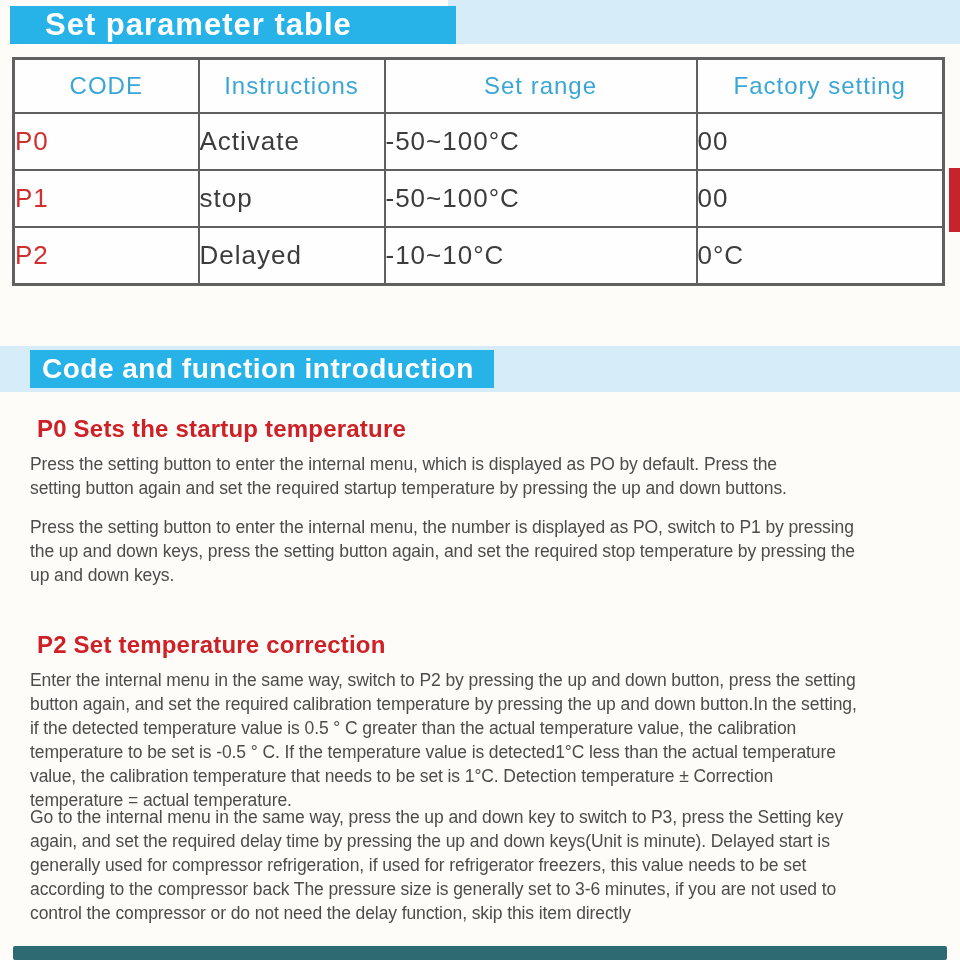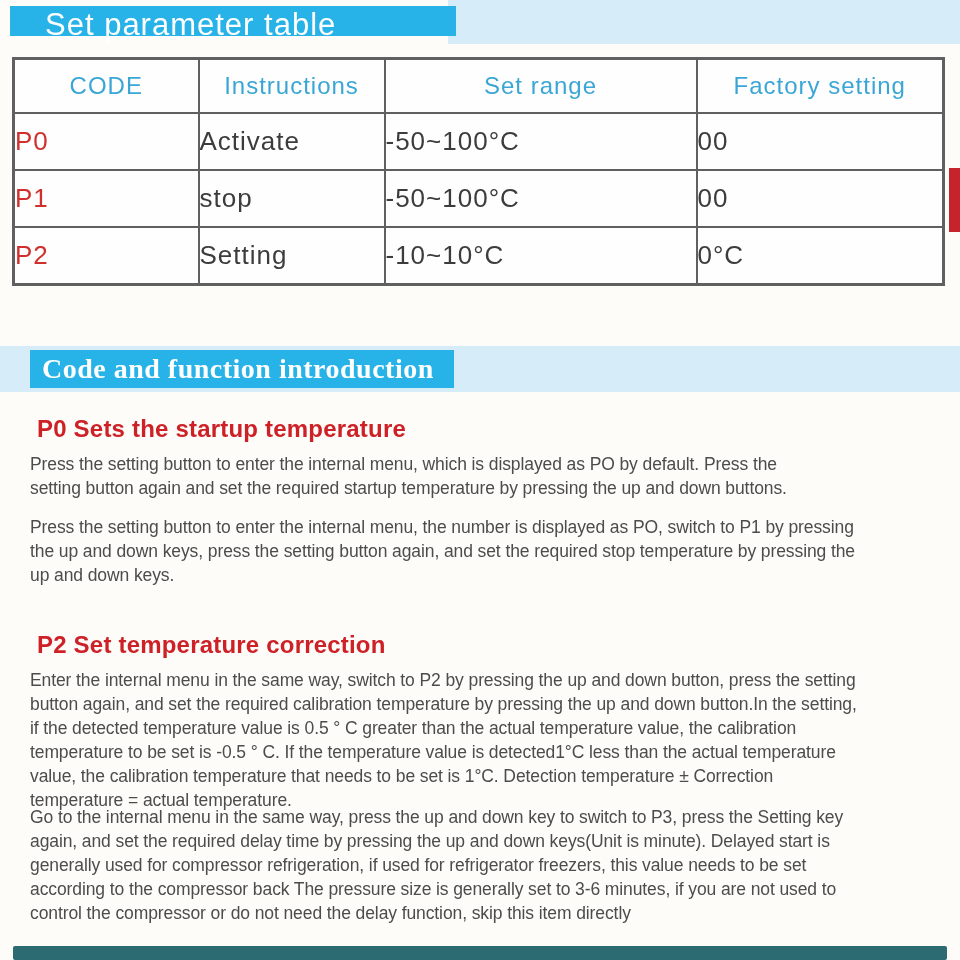--- a/index.html
+++ b/index.html
@@ -10,8 +10,8 @@
   
   .top-lightblue{position:absolute;left:448px;top:0;width:512px;height:44px;background:var(--light_blue);}
   .banner1{
-    position:absolute;left:10px;top:6px;width:446px;height:30px;box-sizing:border-box;
-    background:var(--accent_blue);color:#fff;font-weight:normal;font-size:31px;line-height:38px;
+    position:absolute;left:10px;top:6px;width:446px;height:38px;box-sizing:border-box;
+    background:var(--accent_blue);color:#fff;font-weight:bold;font-size:31px;line-height:38px;
     padding-left:35px;letter-spacing:1px;
   }
   

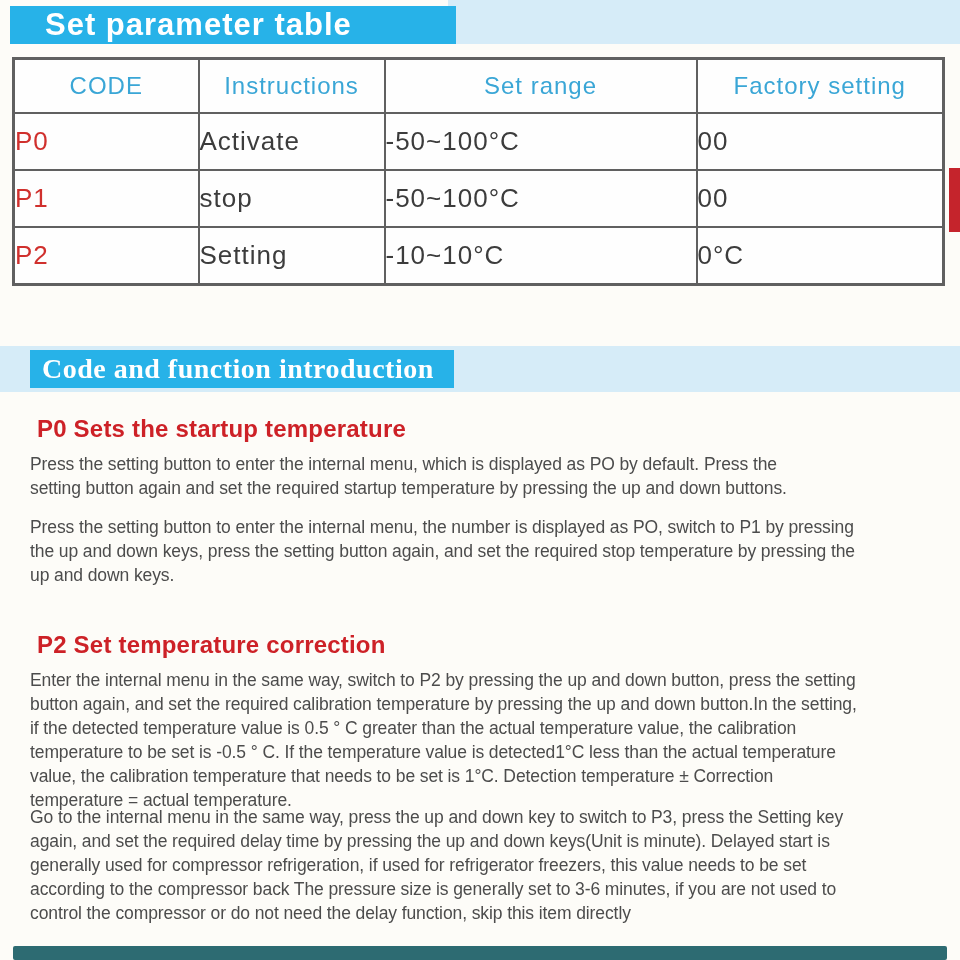--- a/index.html
+++ b/index.html
@@ -85,7 +85,7 @@
       </tr>
       <tr>
         <td class="code">P2</td>
-        <td>Setting</td>
+        <td>Delayed</td>
         <td>-10~10°C</td>
         <td>0°C</td>
       </tr>

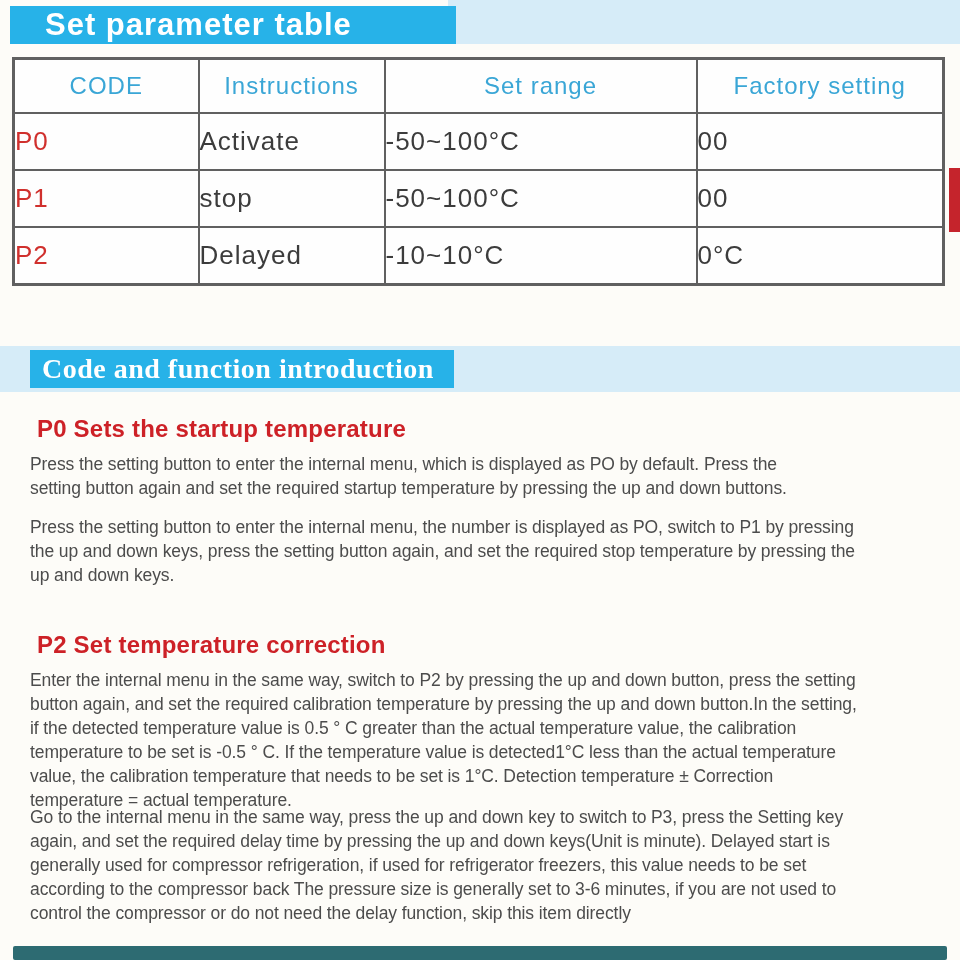--- a/index.html
+++ b/index.html
@@ -31,7 +31,7 @@
   .banner2{
     position:absolute;left:30px;top:350px;height:38px;box-sizing:border-box;
     background:var(--accent_blue);color:#fff;font-weight:bold;font-size:28px;line-height:38px;
-    padding:0 20px 0 12px;letter-spacing:0.5px;font-family:Liberation Serif, serif;
+    padding:0 20px 0 12px;letter-spacing:0.5px;
   }
   
   .sec{position:absolute;left:30px;width:912px;}

